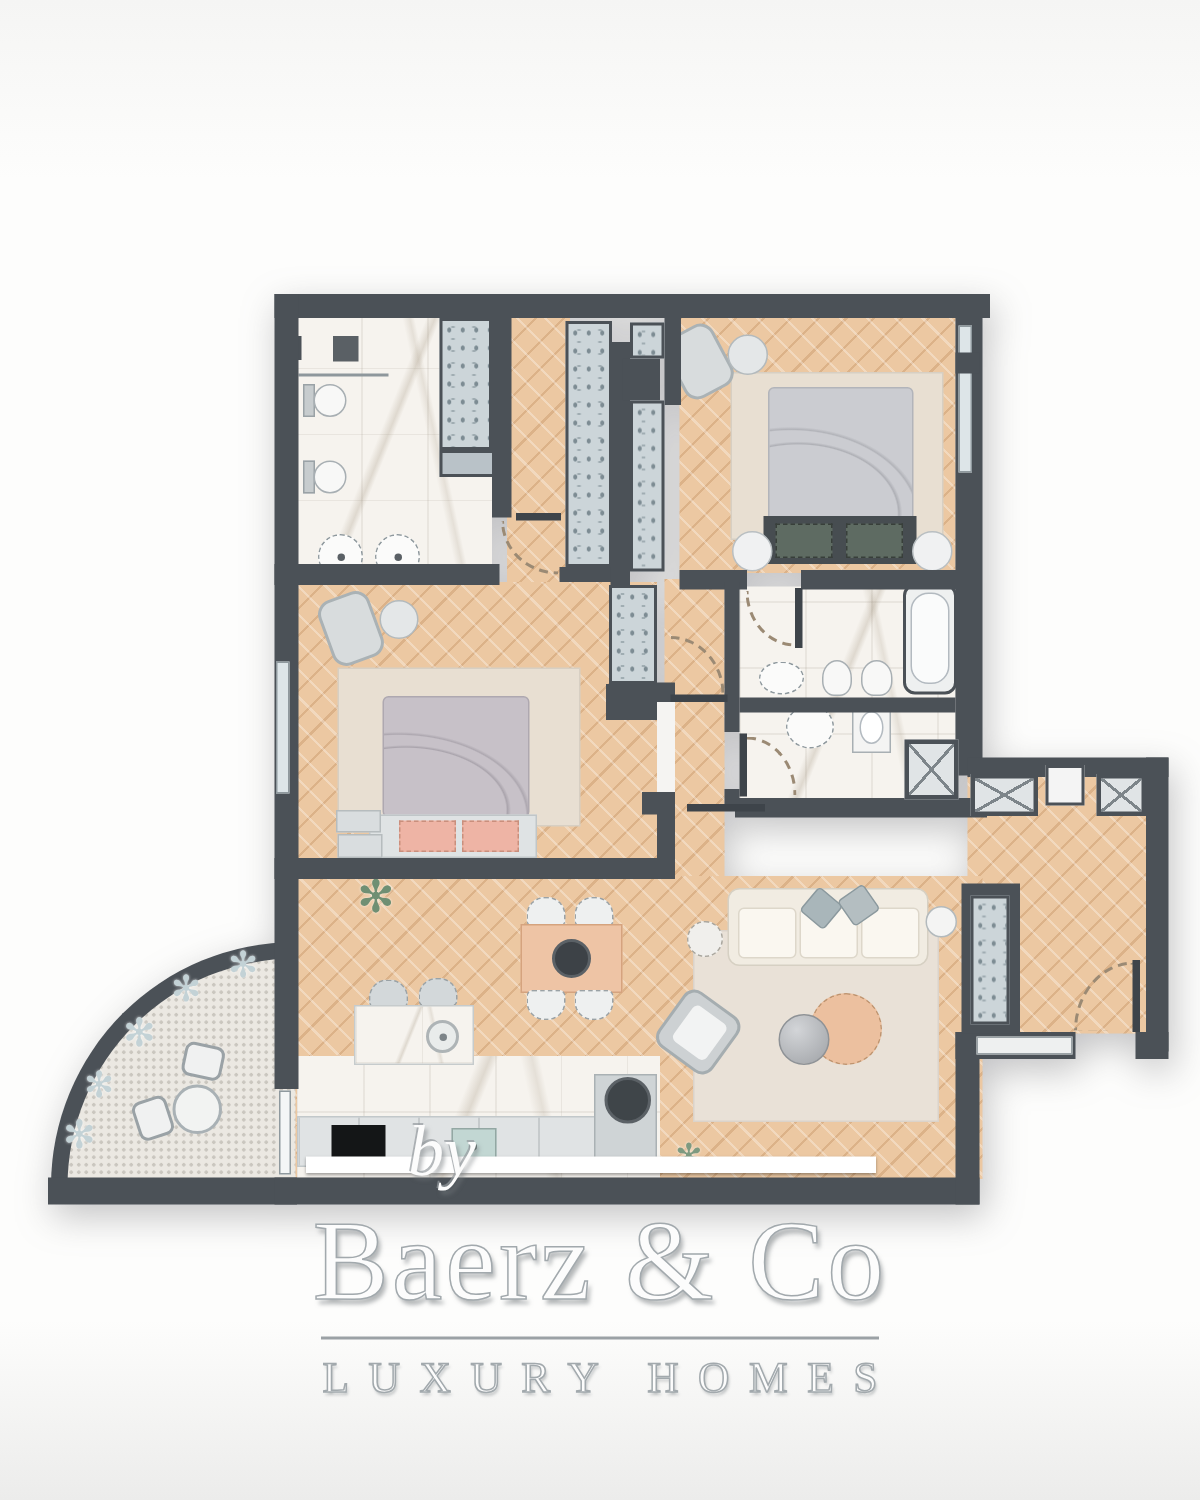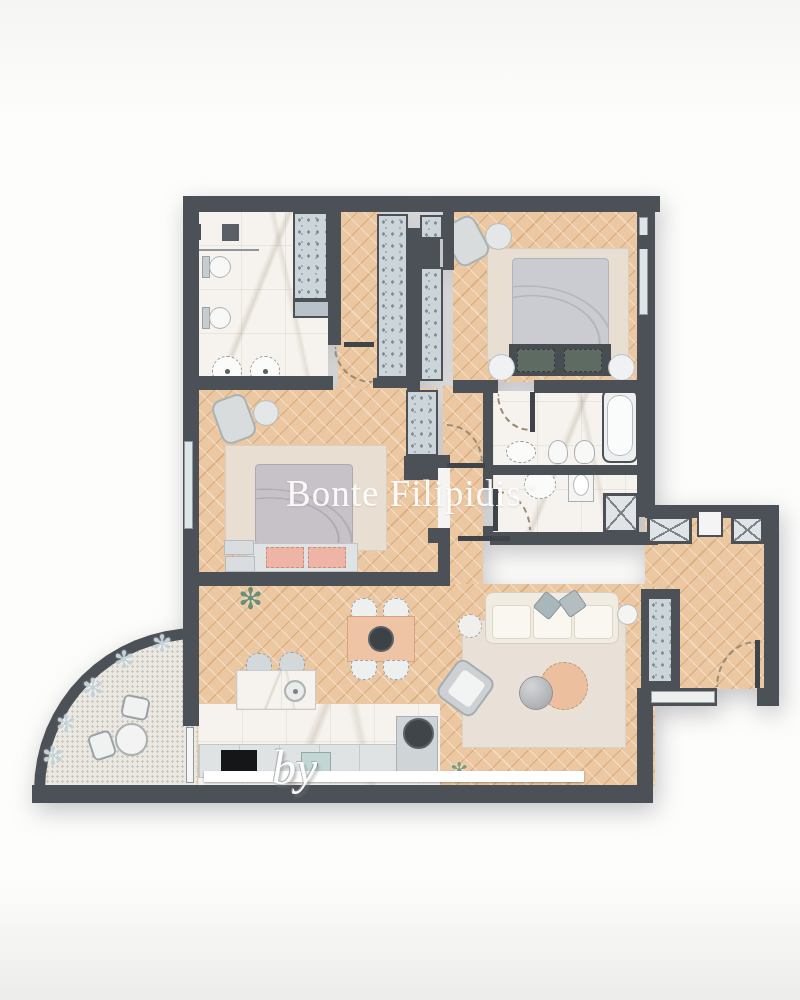--- a/index.html
+++ b/index.html
@@ -224,9 +224,6 @@
   <div class="furn" style="left:396px;top:716px;width:42px;height:62px;background:#cfd4d6;border:1px solid #aab1b4;"></div>
   <div class="furn circ" style="left:403px;top:718px;width:31px;height:31px;background:#3f4549;border:2px solid #5b6166;"></div>
 
-  <div class="watermark" style="left:286px;top:472px;">
-    <span>Bonte Filipidis</span><sup>™</sup>
-  </div>
   <div class="byline" style="left:272px;top:712px;margin-top:28px;">by</div>
  </div>
 

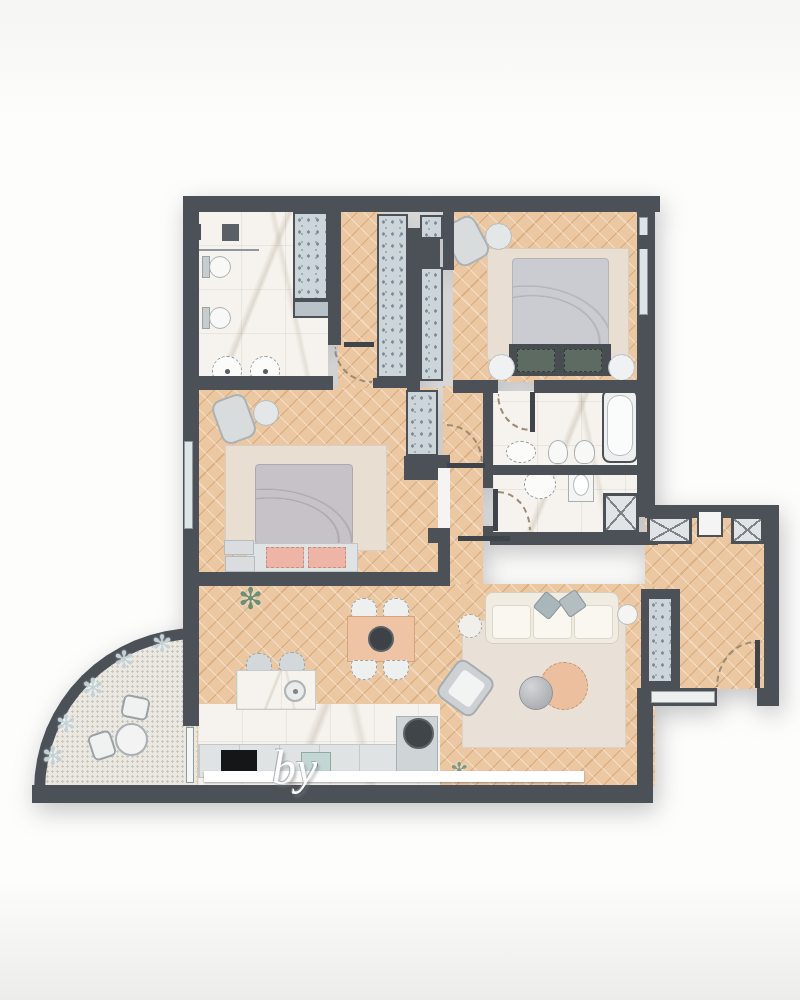--- a/index.html
+++ b/index.html
@@ -227,6 +227,11 @@
   <div class="byline" style="left:272px;top:712px;margin-top:28px;">by</div>
  </div>
 
+ <div class="brandwrap">
+   <div class="brand">Baerz &amp; Co</div>
+   <div class="divider"></div>
+   <div class="tagline">LUXURY HOMES</div>
+ </div>
 </div>
 
 </body></html>

